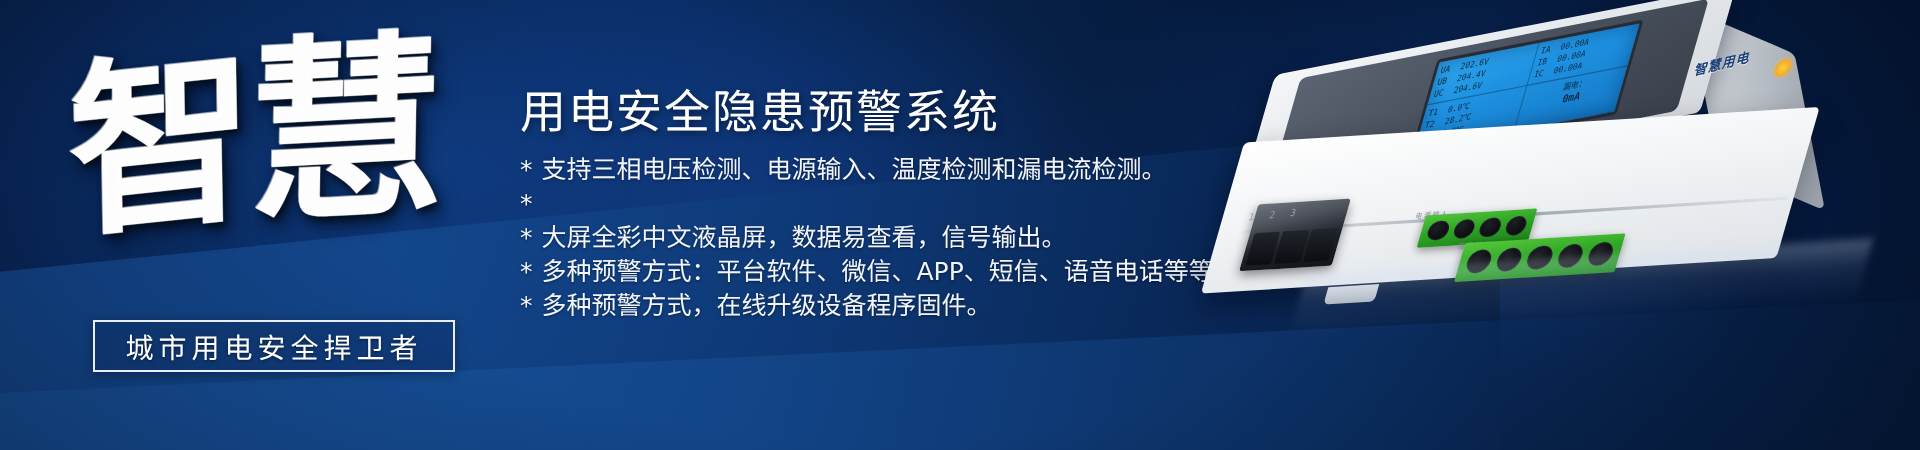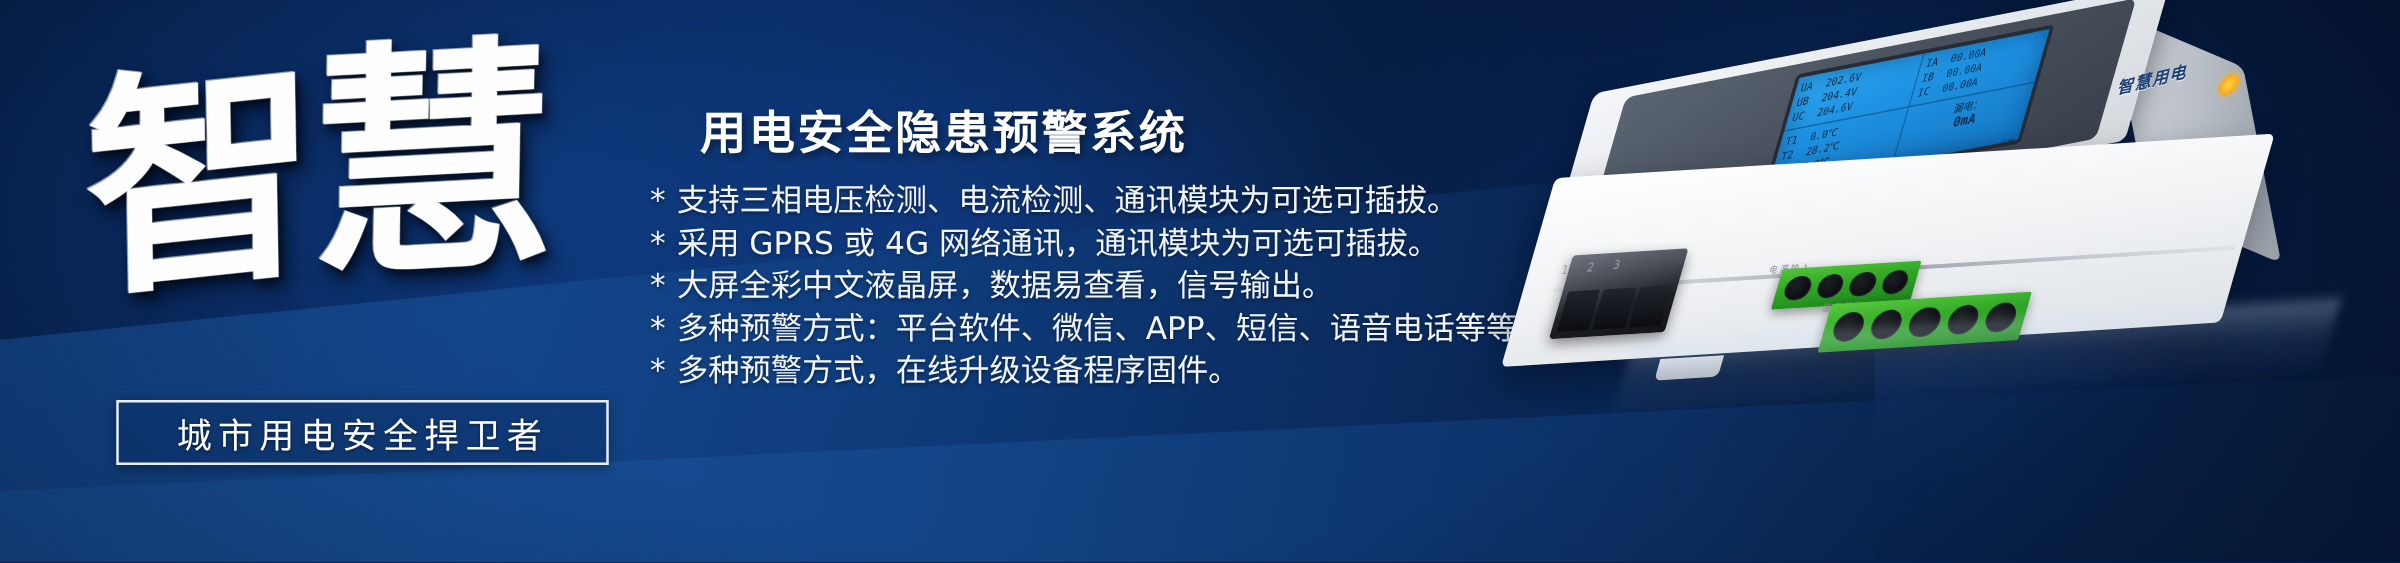--- a/index.html
+++ b/index.html
@@ -98,14 +98,13 @@
   #copy { position:absolute; left:520px; top:88px; z-index:6; }
   #headline {
     color:#ffffff;
-    font-size:37px;
-    font-weight:700;
+    font-size:46px;
+    font-weight:400;
     letter-spacing:2px;
     line-height:1.05;
     white-space:nowrap;
     font-family:"DejaVu Sans","Liberation Sans",sans-serif;
     text-shadow:2px 3px 6px rgba(0,0,0,.45);
-    margin-left:40px;
   }
   #bullets { margin-top:18px; }
   .bullet {

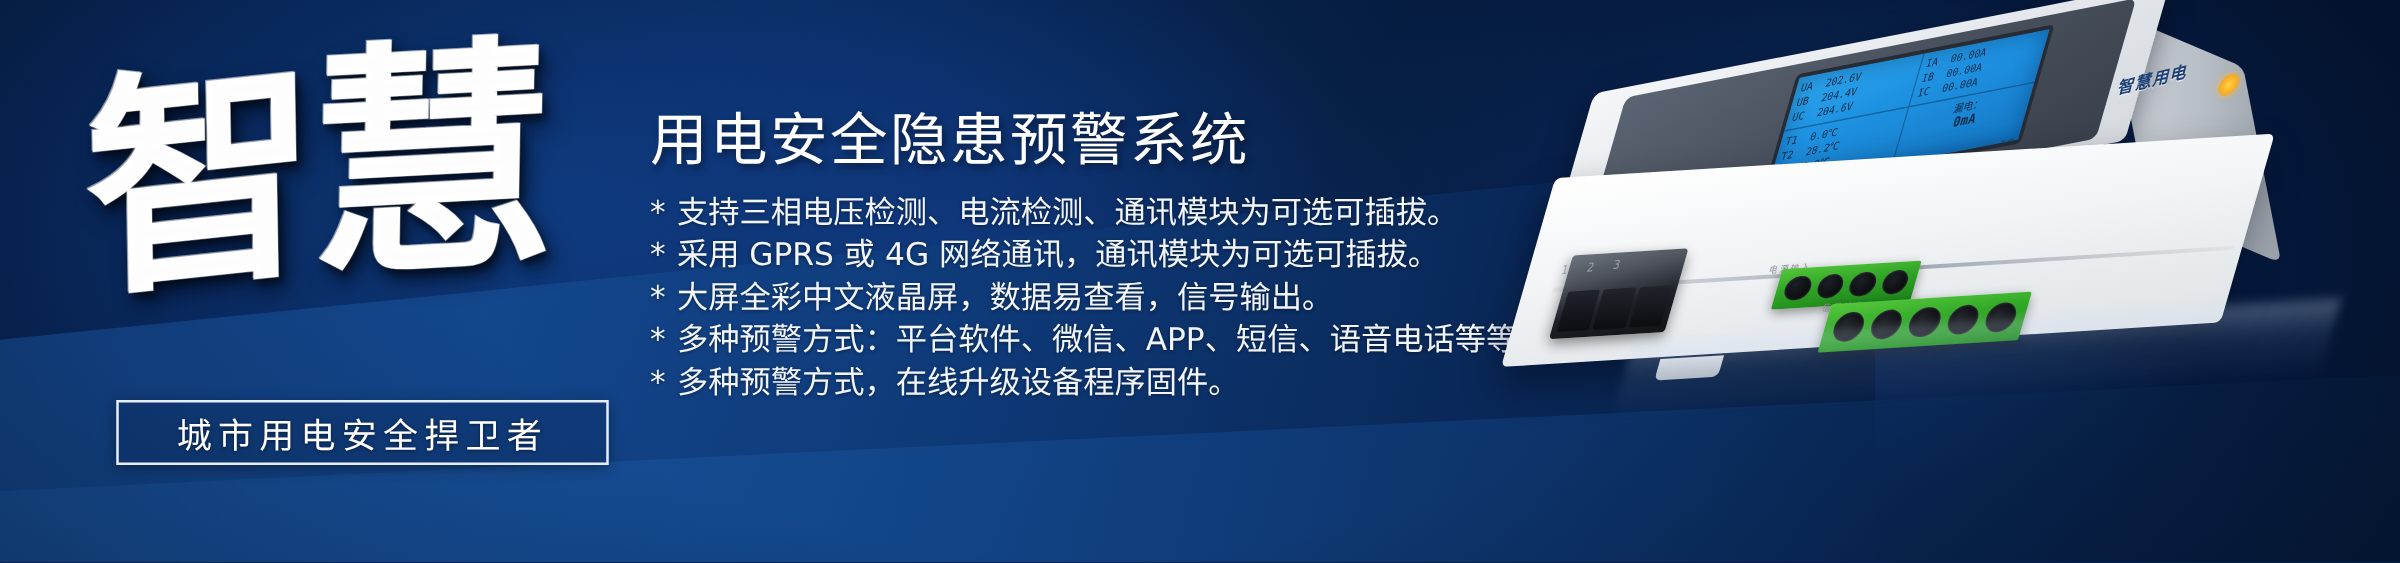--- a/index.html
+++ b/index.html
@@ -328,7 +328,7 @@
     <div id="bullets">
       <div class="bullet">
         <span class="mark">*</span>
-        <span>支持三相电压检测、电流检测、通讯模块为可选可插拔。</span>
+        <span>支持三相电压检测、电源输入、温度检测和漏电流检测。</span>
       </div>
       <div class="bullet">
         <span class="mark">*</span>

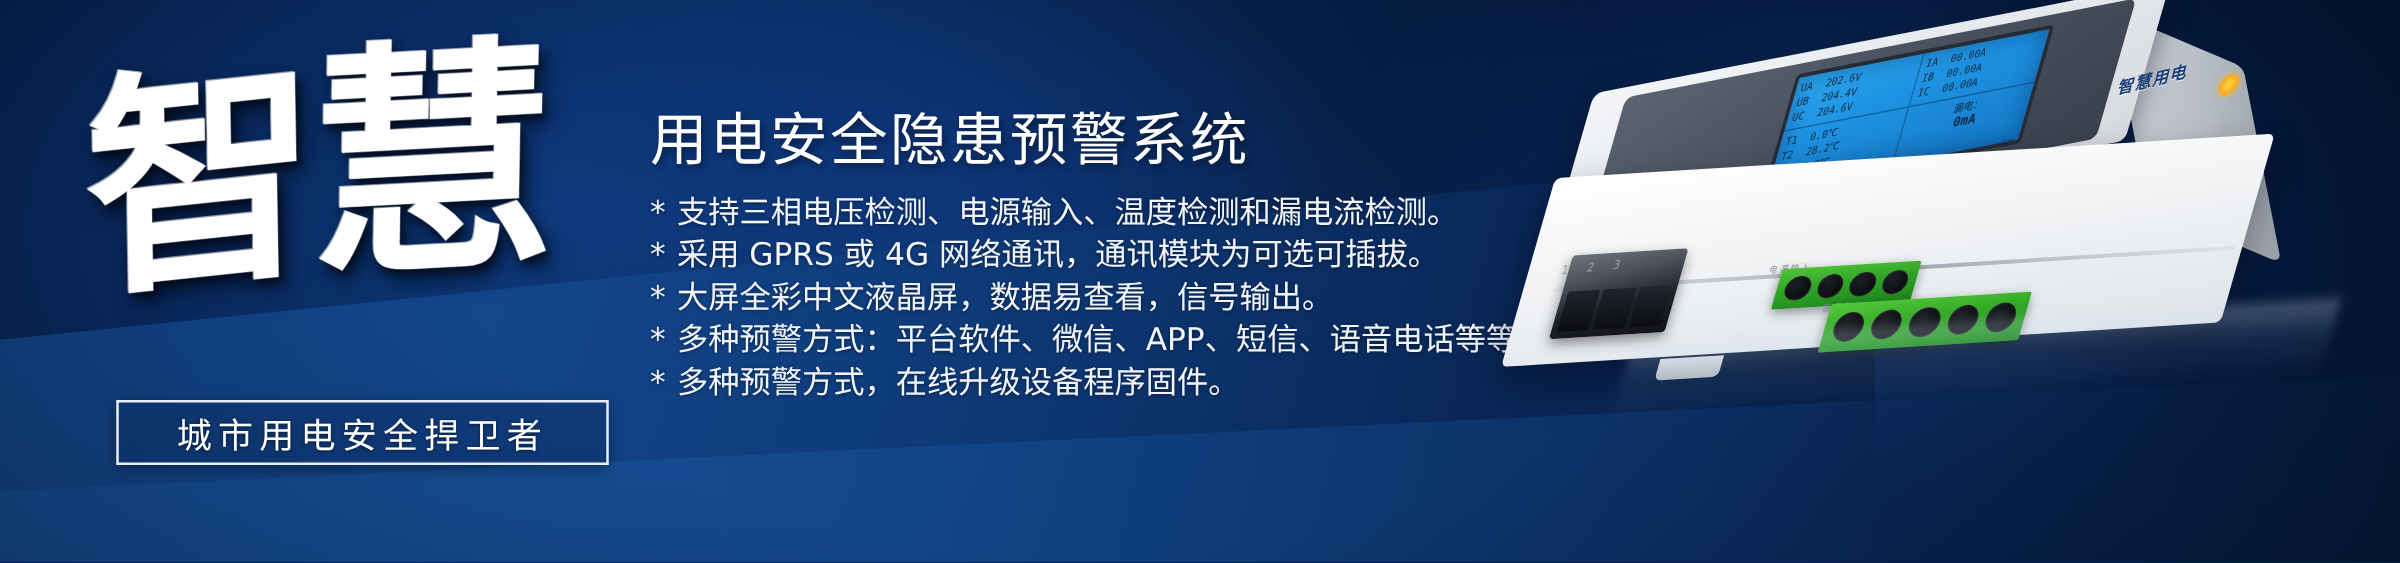--- a/index.html
+++ b/index.html
@@ -332,7 +332,6 @@
       </div>
       <div class="bullet">
         <span class="mark">*</span>
-        <span>采用 GPRS 或 4G 网络通讯，通讯模块为可选可插拔。</span>
       </div>
       <div class="bullet">
         <span class="mark">*</span>

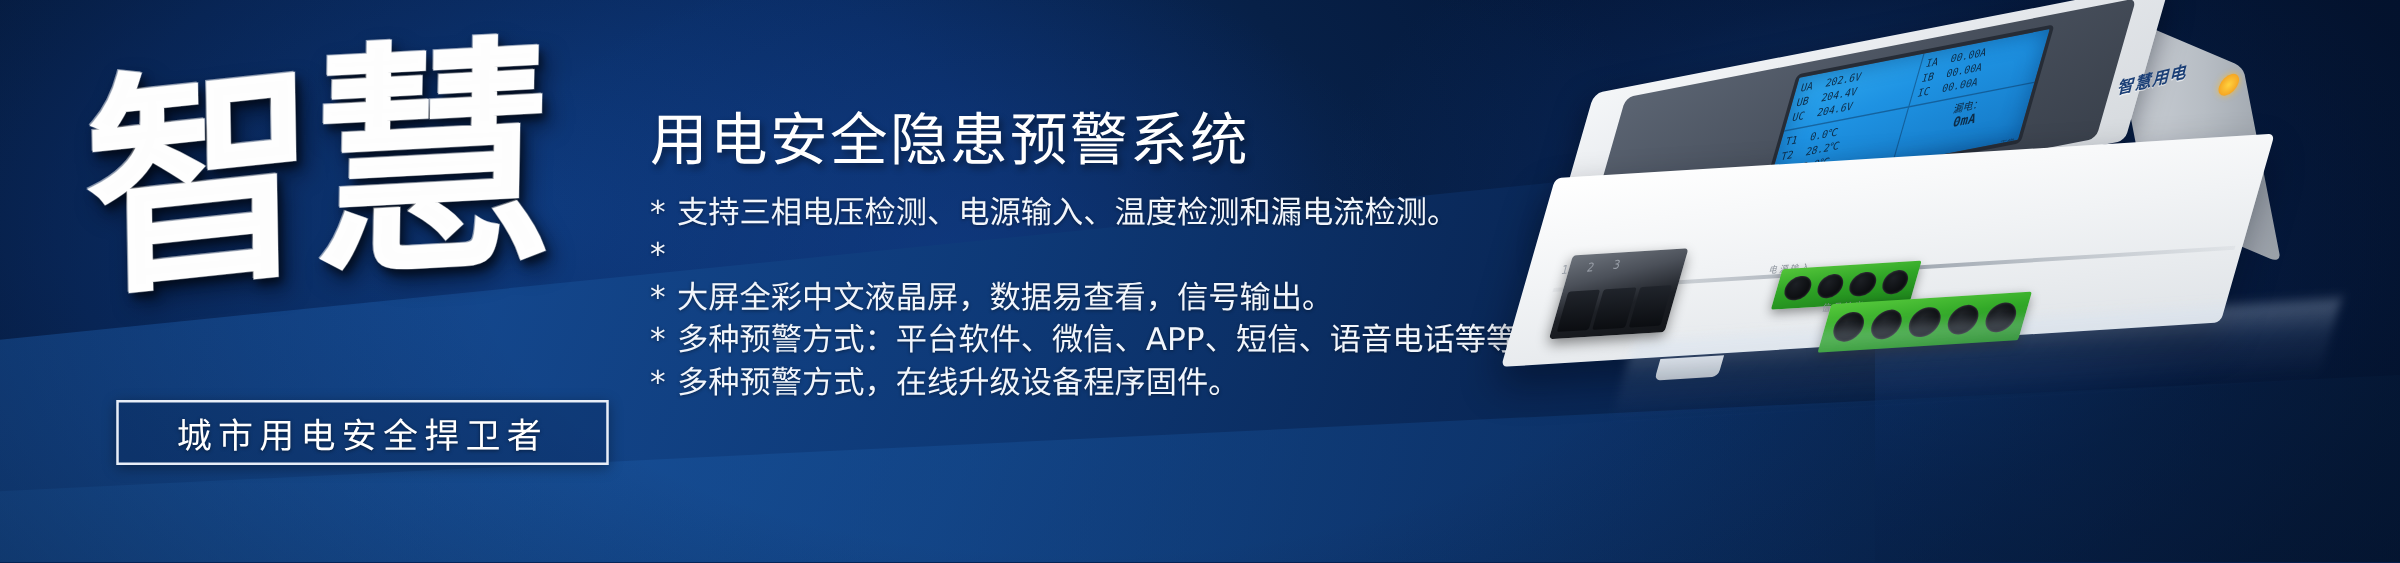--- a/index.html
+++ b/index.html
@@ -78,7 +78,7 @@
   
   #tagline-box {
     position:absolute; left:93px; top:320px;
-    width:394px; height:52px;
+    width:362px; height:52px;
     border:2px solid #e8eef8;
     display:flex; align-items:center; justify-content:center;
     z-index:6;

